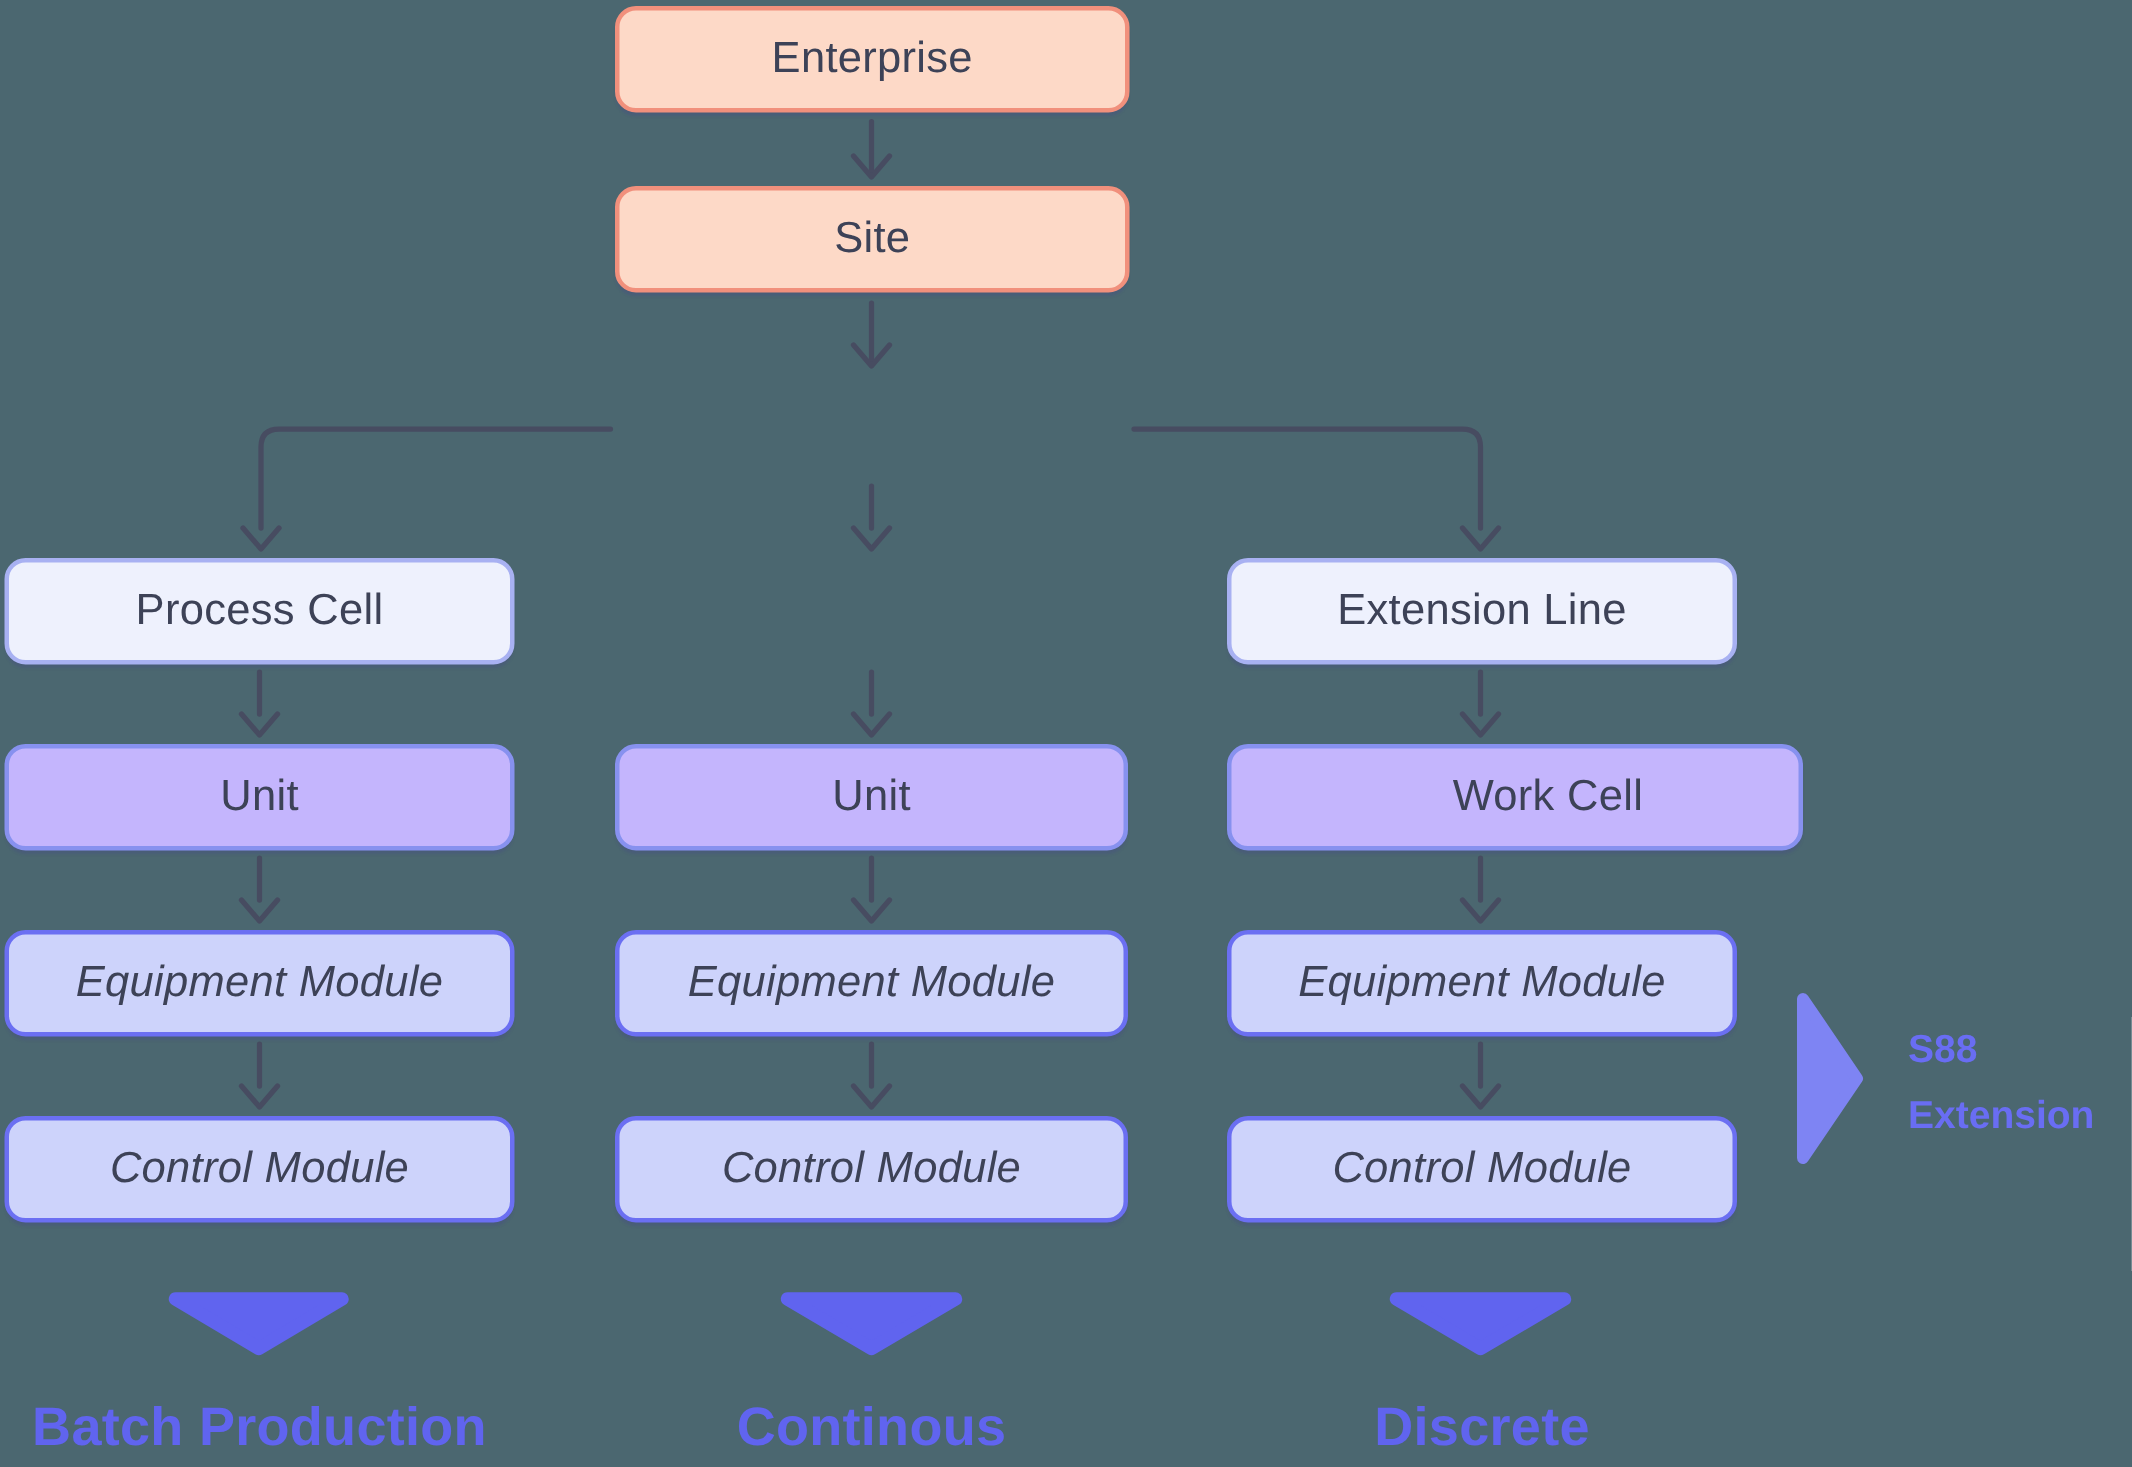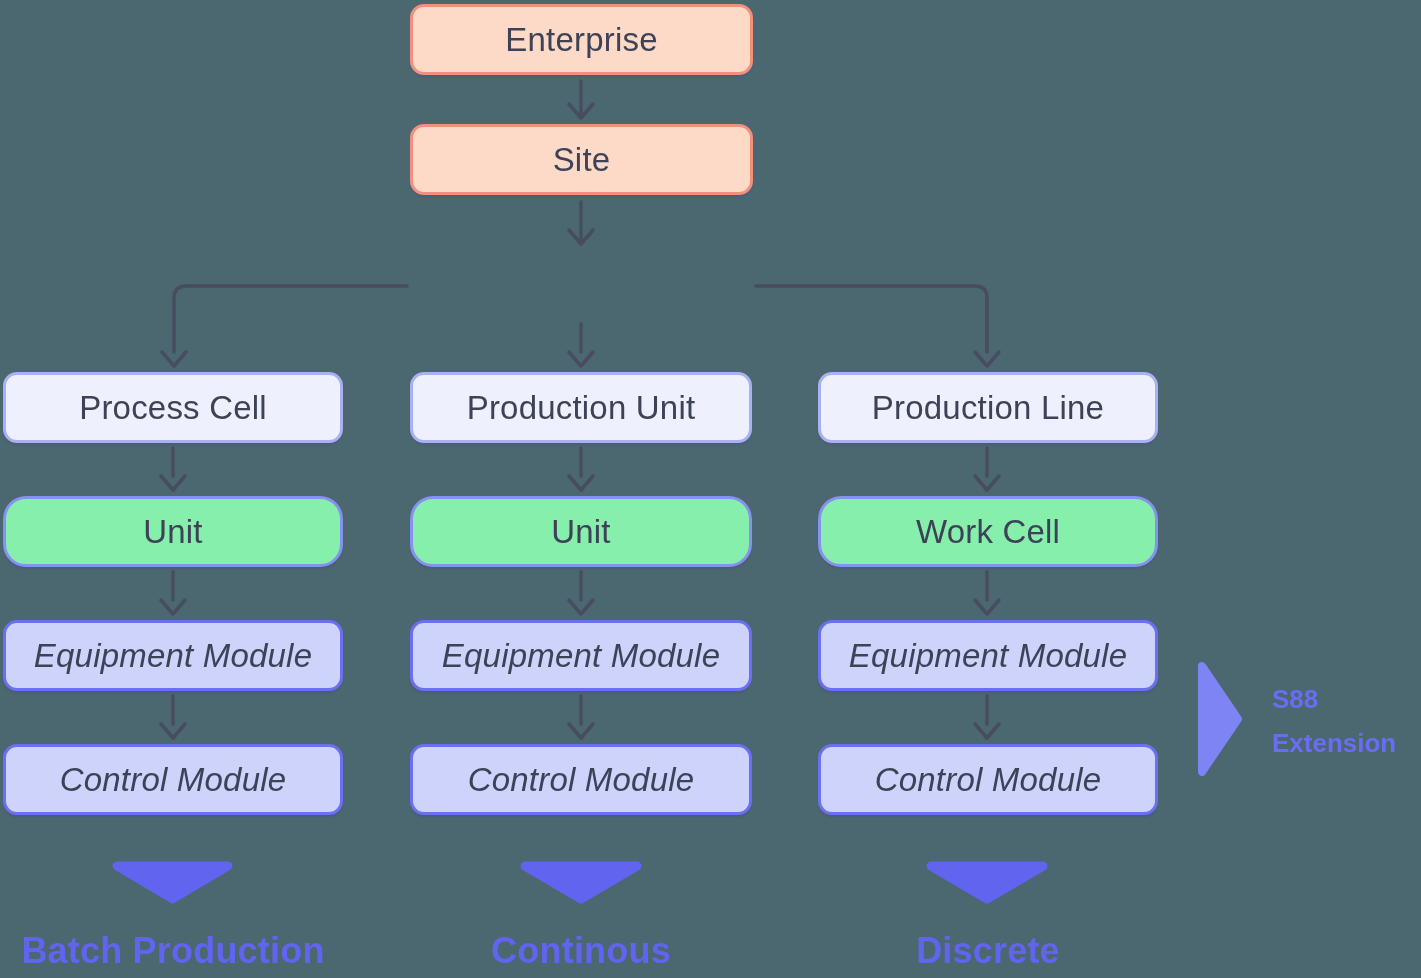--- a/index.html
+++ b/index.html
@@ -28,7 +28,7 @@
     display: flex;
     align-items: center;
     justify-content: center;
-    font-size: 33px;
+    font-size: 29px;
     color: #3D4257;
     letter-spacing: 0.2px;
     box-shadow: 0 3px 2px -1px rgba(70, 70, 140, 0.30);

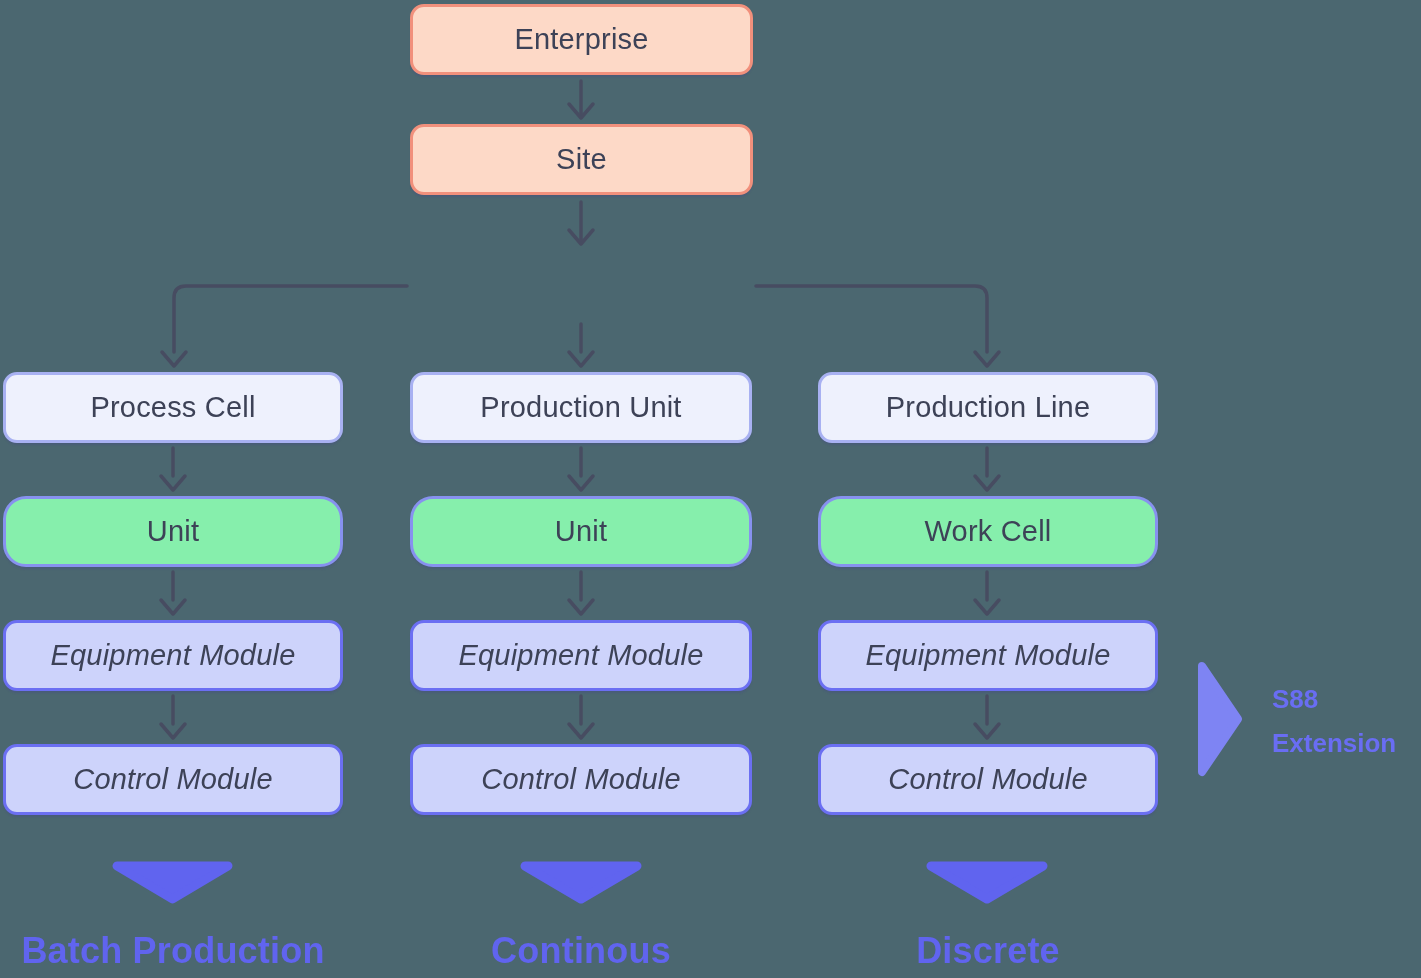--- a/index.html
+++ b/index.html
@@ -119,7 +119,6 @@
   <div class="box mod" style="left:3px; top:620px; width:334px;">Equipment Module</div>
   <div class="box mod" style="left:3px; top:744px; width:334px;">Control Module</div>
 
-  <div class="box l2" style="left:410px; top:372px; width:336px;">Production Unit</div>
   <div class="box l3" style="left:410px; top:496px; width:336px;">Unit</div>
   <div class="box mod" style="left:410px; top:620px; width:336px;">Equipment Module</div>
   <div class="box mod" style="left:410px; top:744px; width:336px;">Control Module</div>

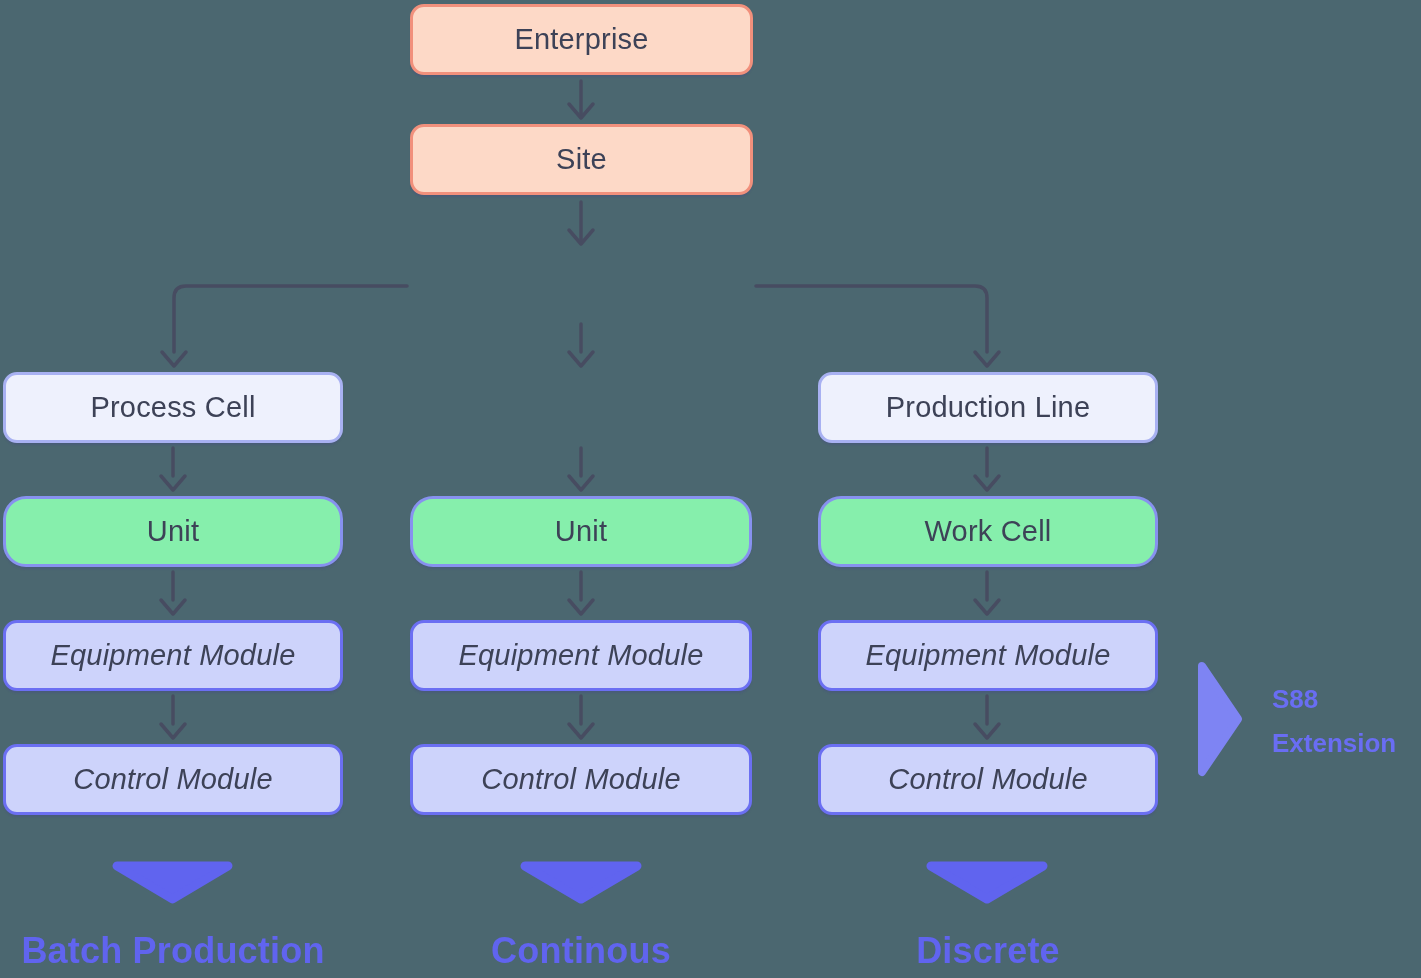--- a/index.html
+++ b/index.html
@@ -123,7 +123,7 @@
   <div class="box mod" style="left:410px; top:620px; width:336px;">Equipment Module</div>
   <div class="box mod" style="left:410px; top:744px; width:336px;">Control Module</div>
 
-  <div class="box l2" style="left:818px; top:372px; width:334px;">Production Line</div>
+  <div class="box l2" style="left:818px; top:372px; width:334px;">Extension Line</div>
   <div class="box l3" style="left:818px; top:496px; width:334px;">Work Cell</div>
   <div class="box mod" style="left:818px; top:620px; width:334px;">Equipment Module</div>
   <div class="box mod" style="left:818px; top:744px; width:334px;">Control Module</div>

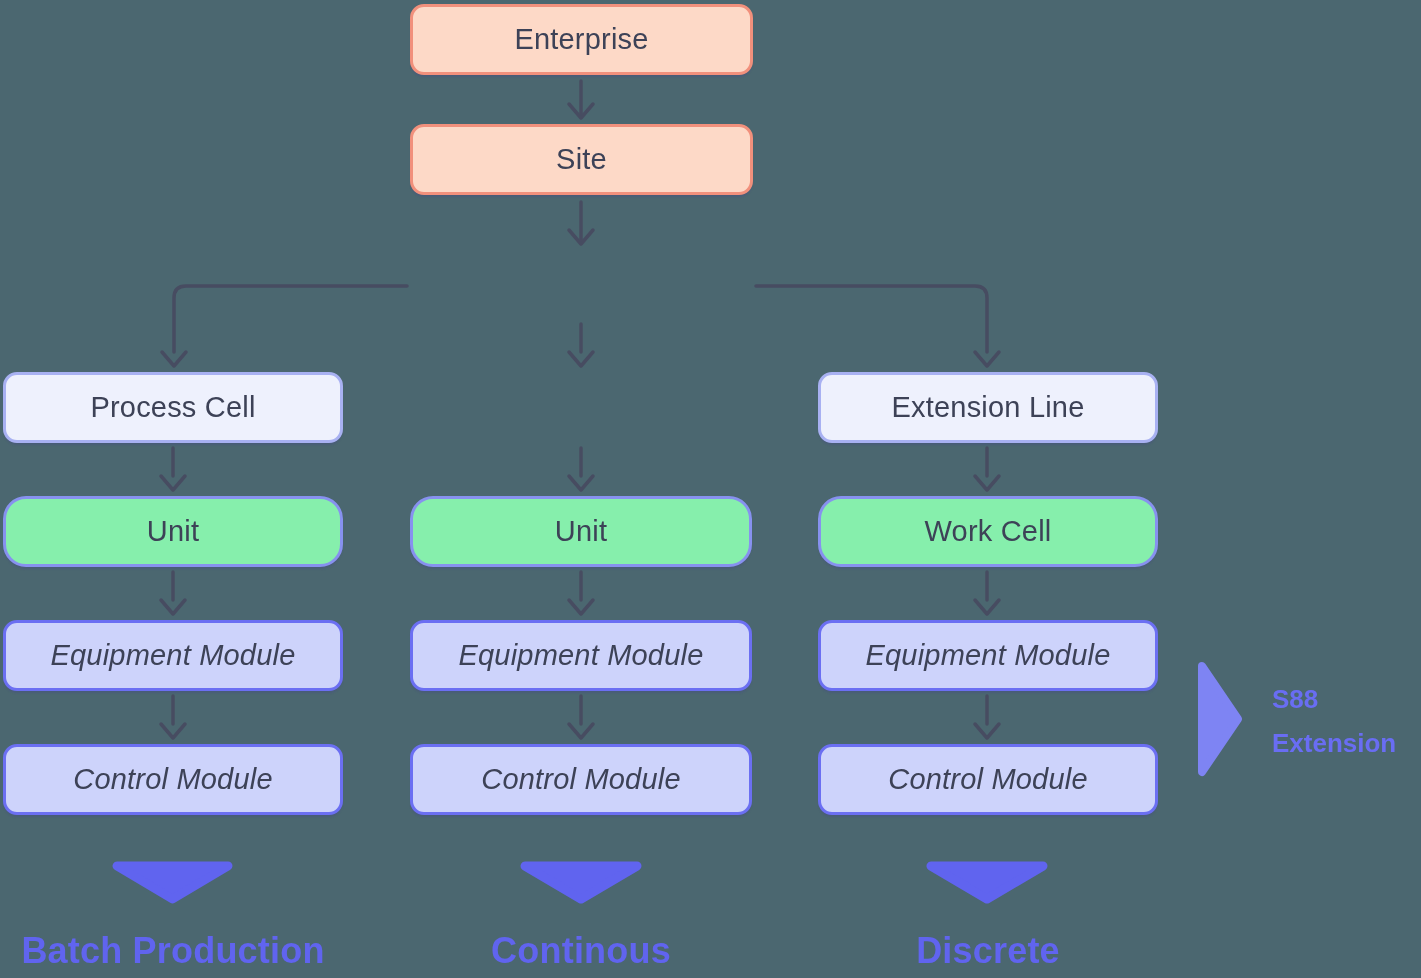--- a/index.html
+++ b/index.html
@@ -35,7 +35,7 @@
   }
   .box.root { background: #FDD9C7; border-color: #F1907C; }
   .box.l2   { background: #EEF1FD; border-color: #A8B1F2; }
-  .box.l3   { background: #86efac; border-color: #8791EF; border-radius: 23px; }
+  .box.l3   { background: #c4b5fd; border-color: #8791EF; }
   .box.mod  { background: #CDD3FB; border-color: #6B6FF2; font-style: italic; }
 
   .caption {

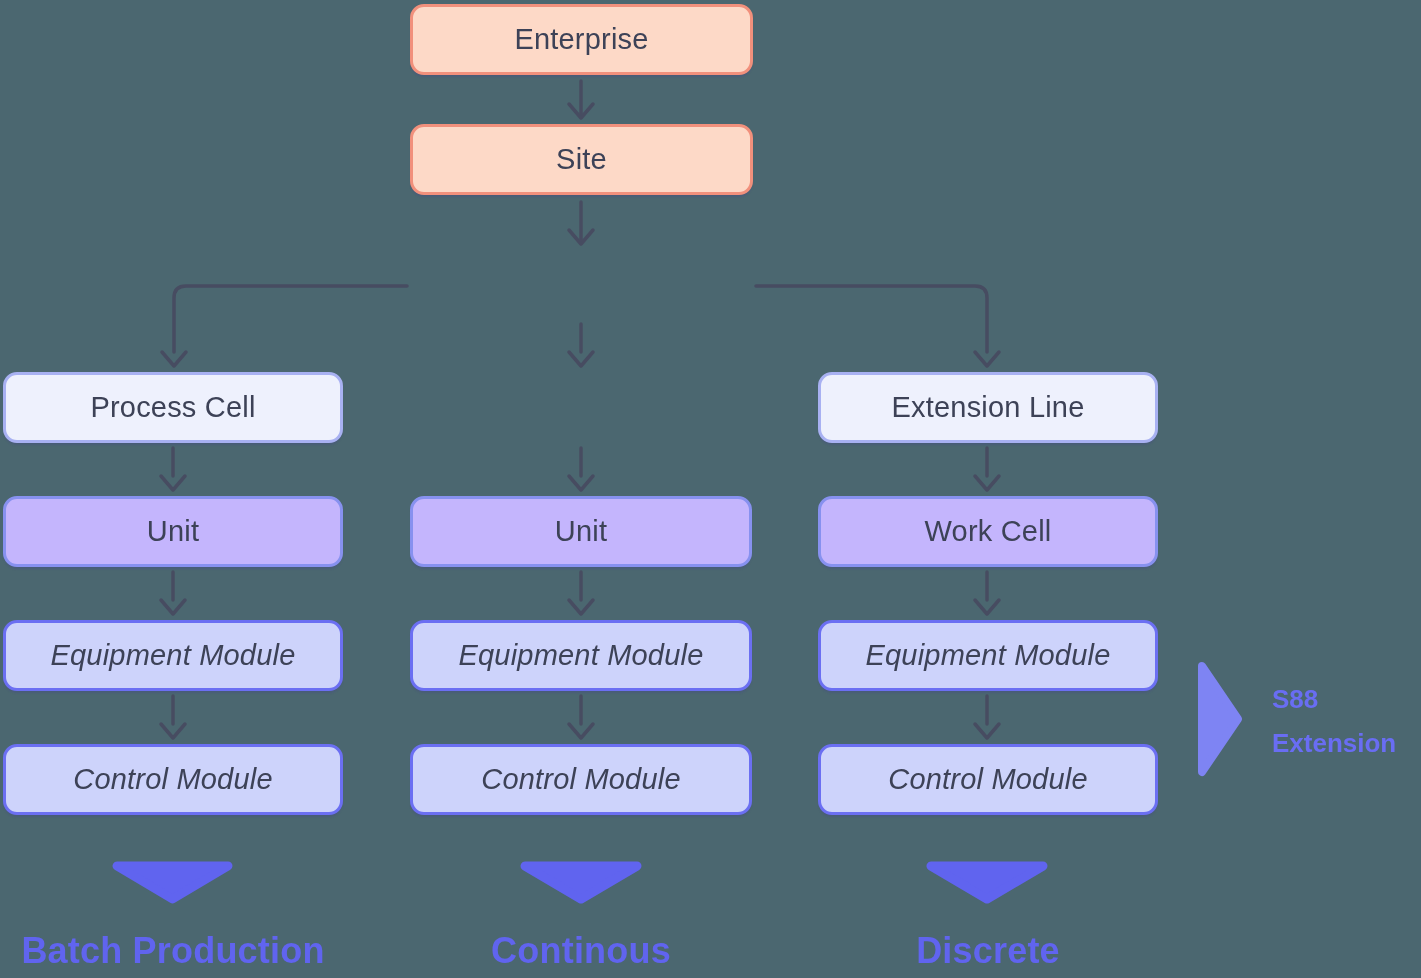--- a/index.html
+++ b/index.html
@@ -124,7 +124,7 @@
   <div class="box mod" style="left:410px; top:744px; width:336px;">Control Module</div>
 
   <div class="box l2" style="left:818px; top:372px; width:334px;">Extension Line</div>
-  <div class="box l3" style="left:818px; top:496px; width:334px;">Work Cell</div>
+  <div class="box l3" style="left:818px; top:496px; width:334px;padding-left:44px;">Work Cell</div>
   <div class="box mod" style="left:818px; top:620px; width:334px;">Equipment Module</div>
   <div class="box mod" style="left:818px; top:744px; width:334px;">Control Module</div>
 

